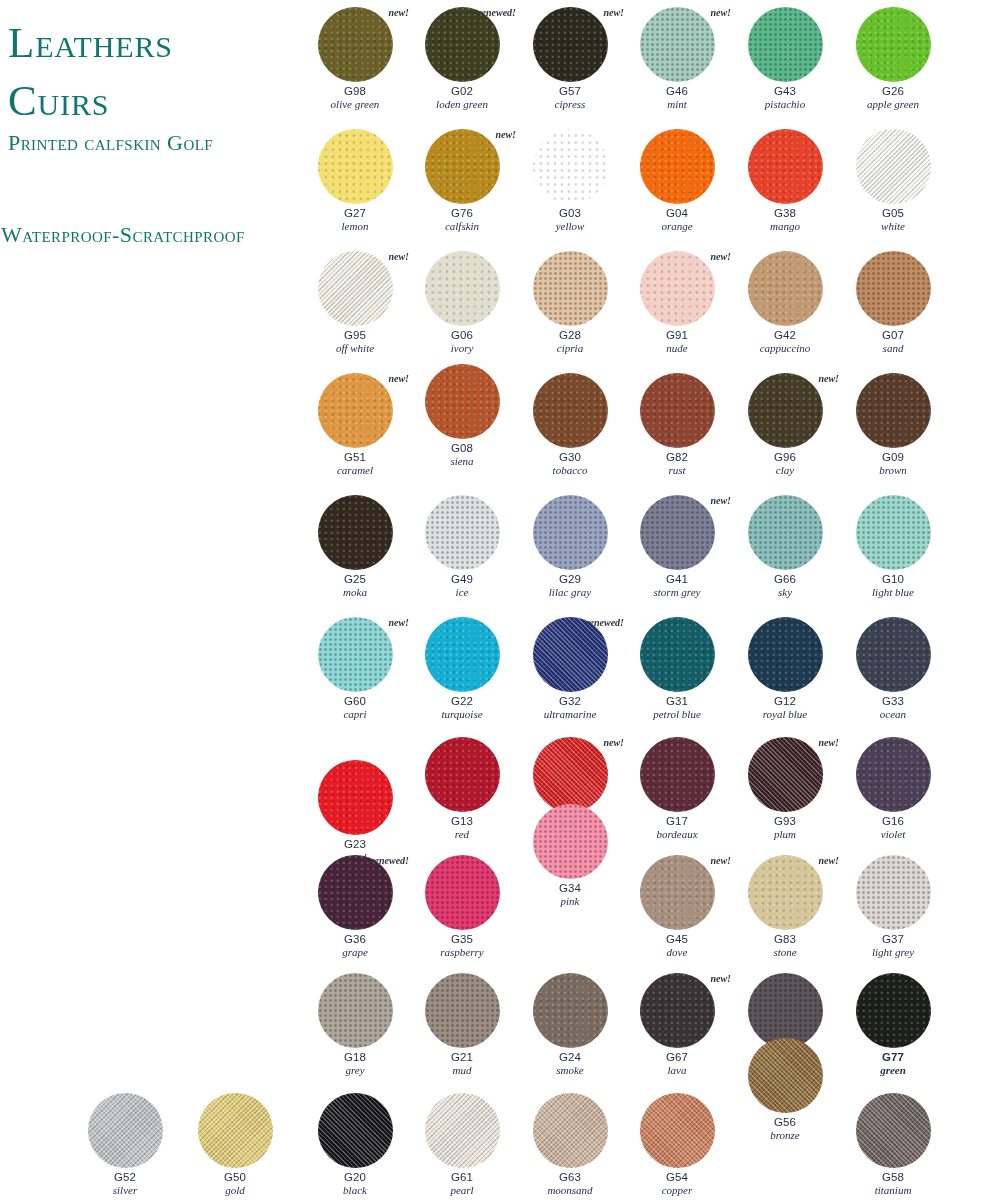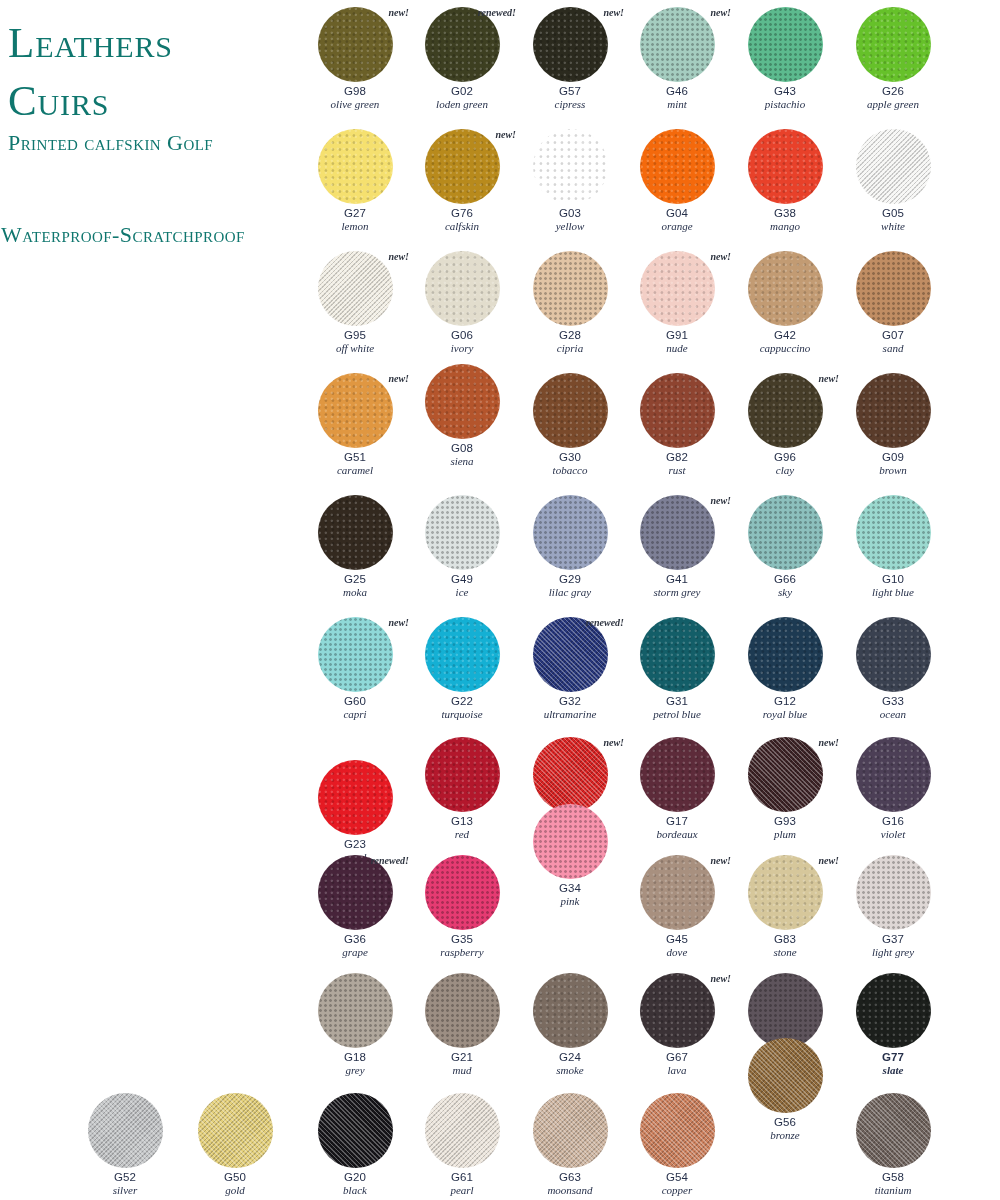--- a/index.html
+++ b/index.html
@@ -503,7 +503,7 @@
           <div class="disc" style="background: rgb(28, 31, 28);"></div>
         </div>
         <div class="code">G77</div>
-        <div class="cname">slate</div>
+        <div class="cname">green</div>
       </div>
       <div class="swatch" style="left: 73px; top: 1091px;">
         <div class="disc-wrap">

